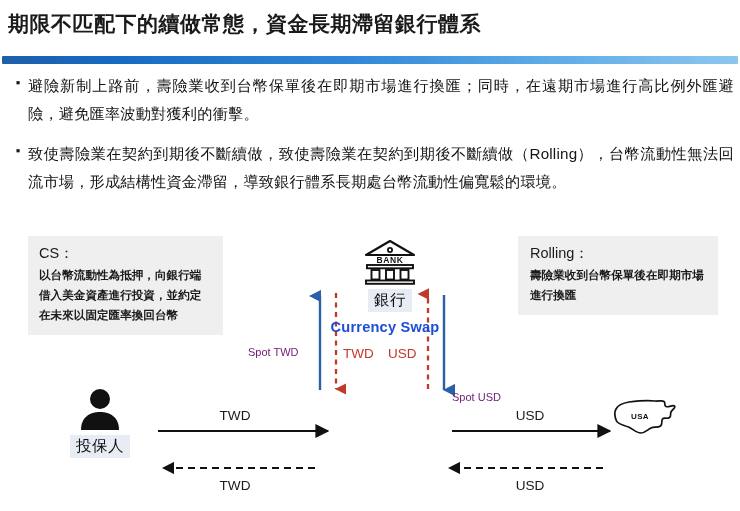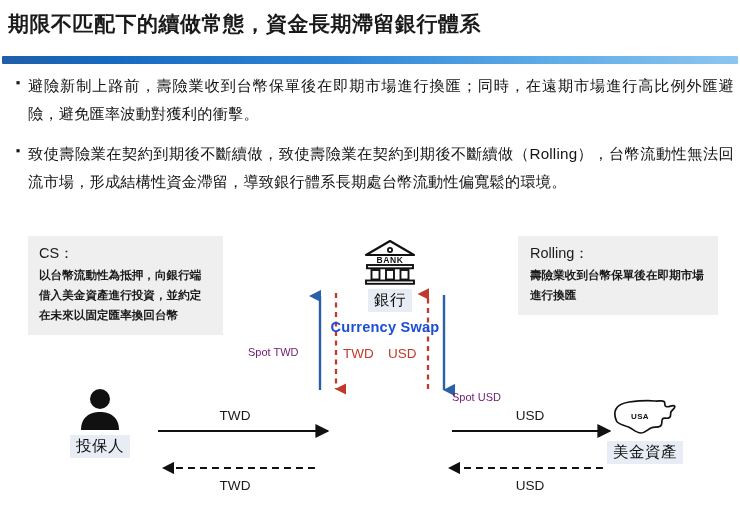--- a/index.html
+++ b/index.html
@@ -181,7 +181,6 @@
                C6 21.5 5 16.5 7 13 Z" fill="none" stroke="#111" stroke-width="1.7" stroke-linejoin="round"></path>
       <text x="31" y="22.5" font-family="'Liberation Sans',sans-serif" font-size="8" font-weight="700" fill="#111" text-anchor="middle" letter-spacing="0.3">USA</text>
     </svg>
-    <span class="node-label">美金資產</span>
   </div>
 
   <div class="swap-title">Currency Swap</div>

